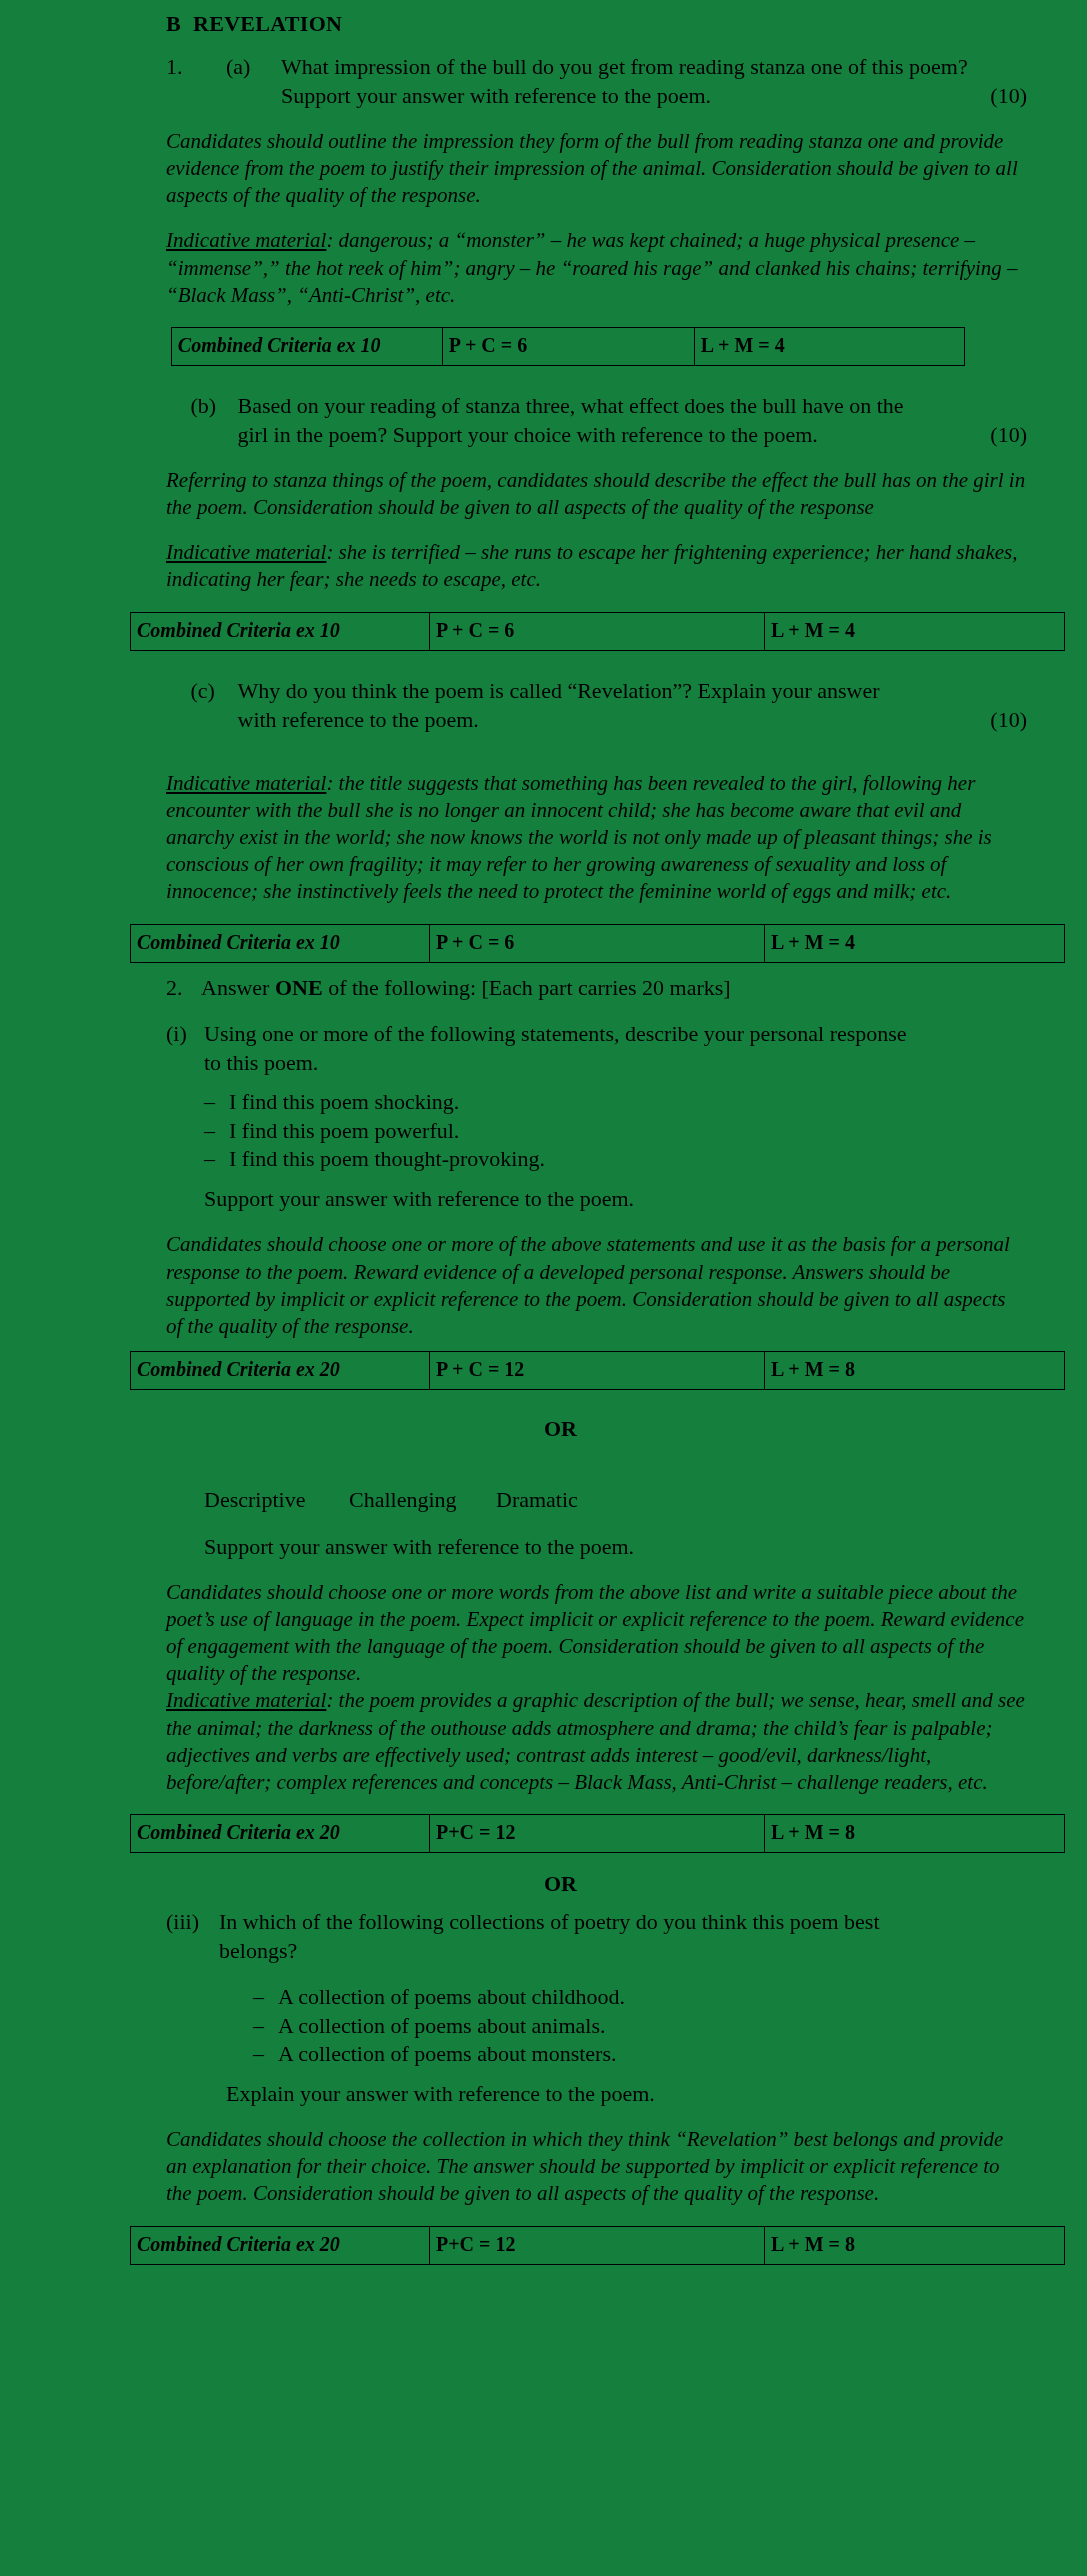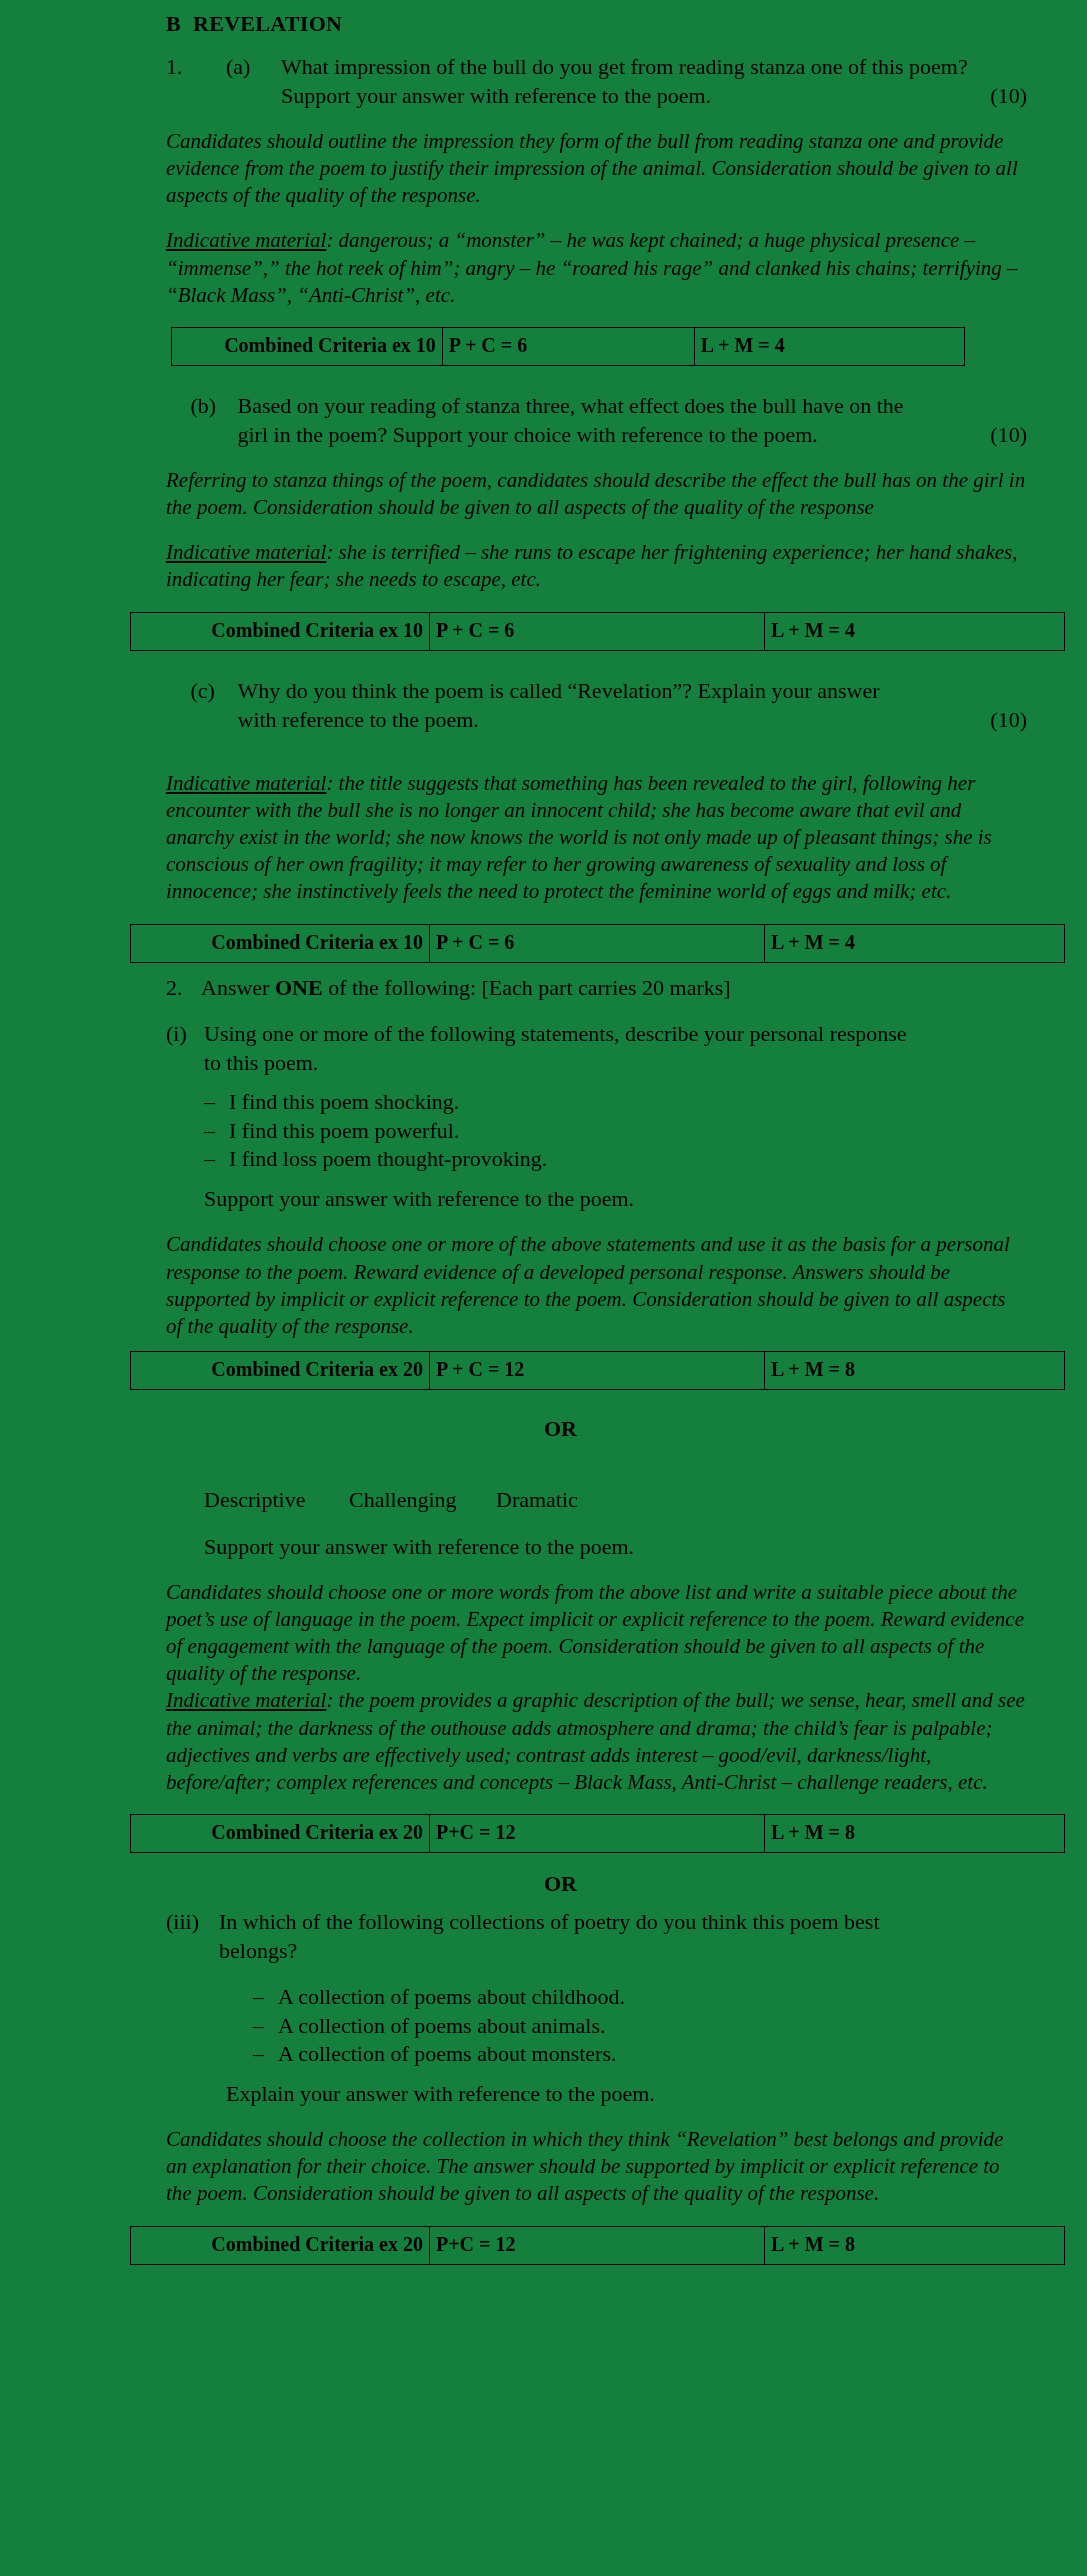--- a/index.html
+++ b/index.html
@@ -127,8 +127,9 @@
     vertical-align: middle;
   }
   .crit .c-label {
+    font-style: italic;
     font-weight: bold;
-    text-align: right;
+    text-align: left;
   }
   .crit .c-val {
     font-weight: bold;

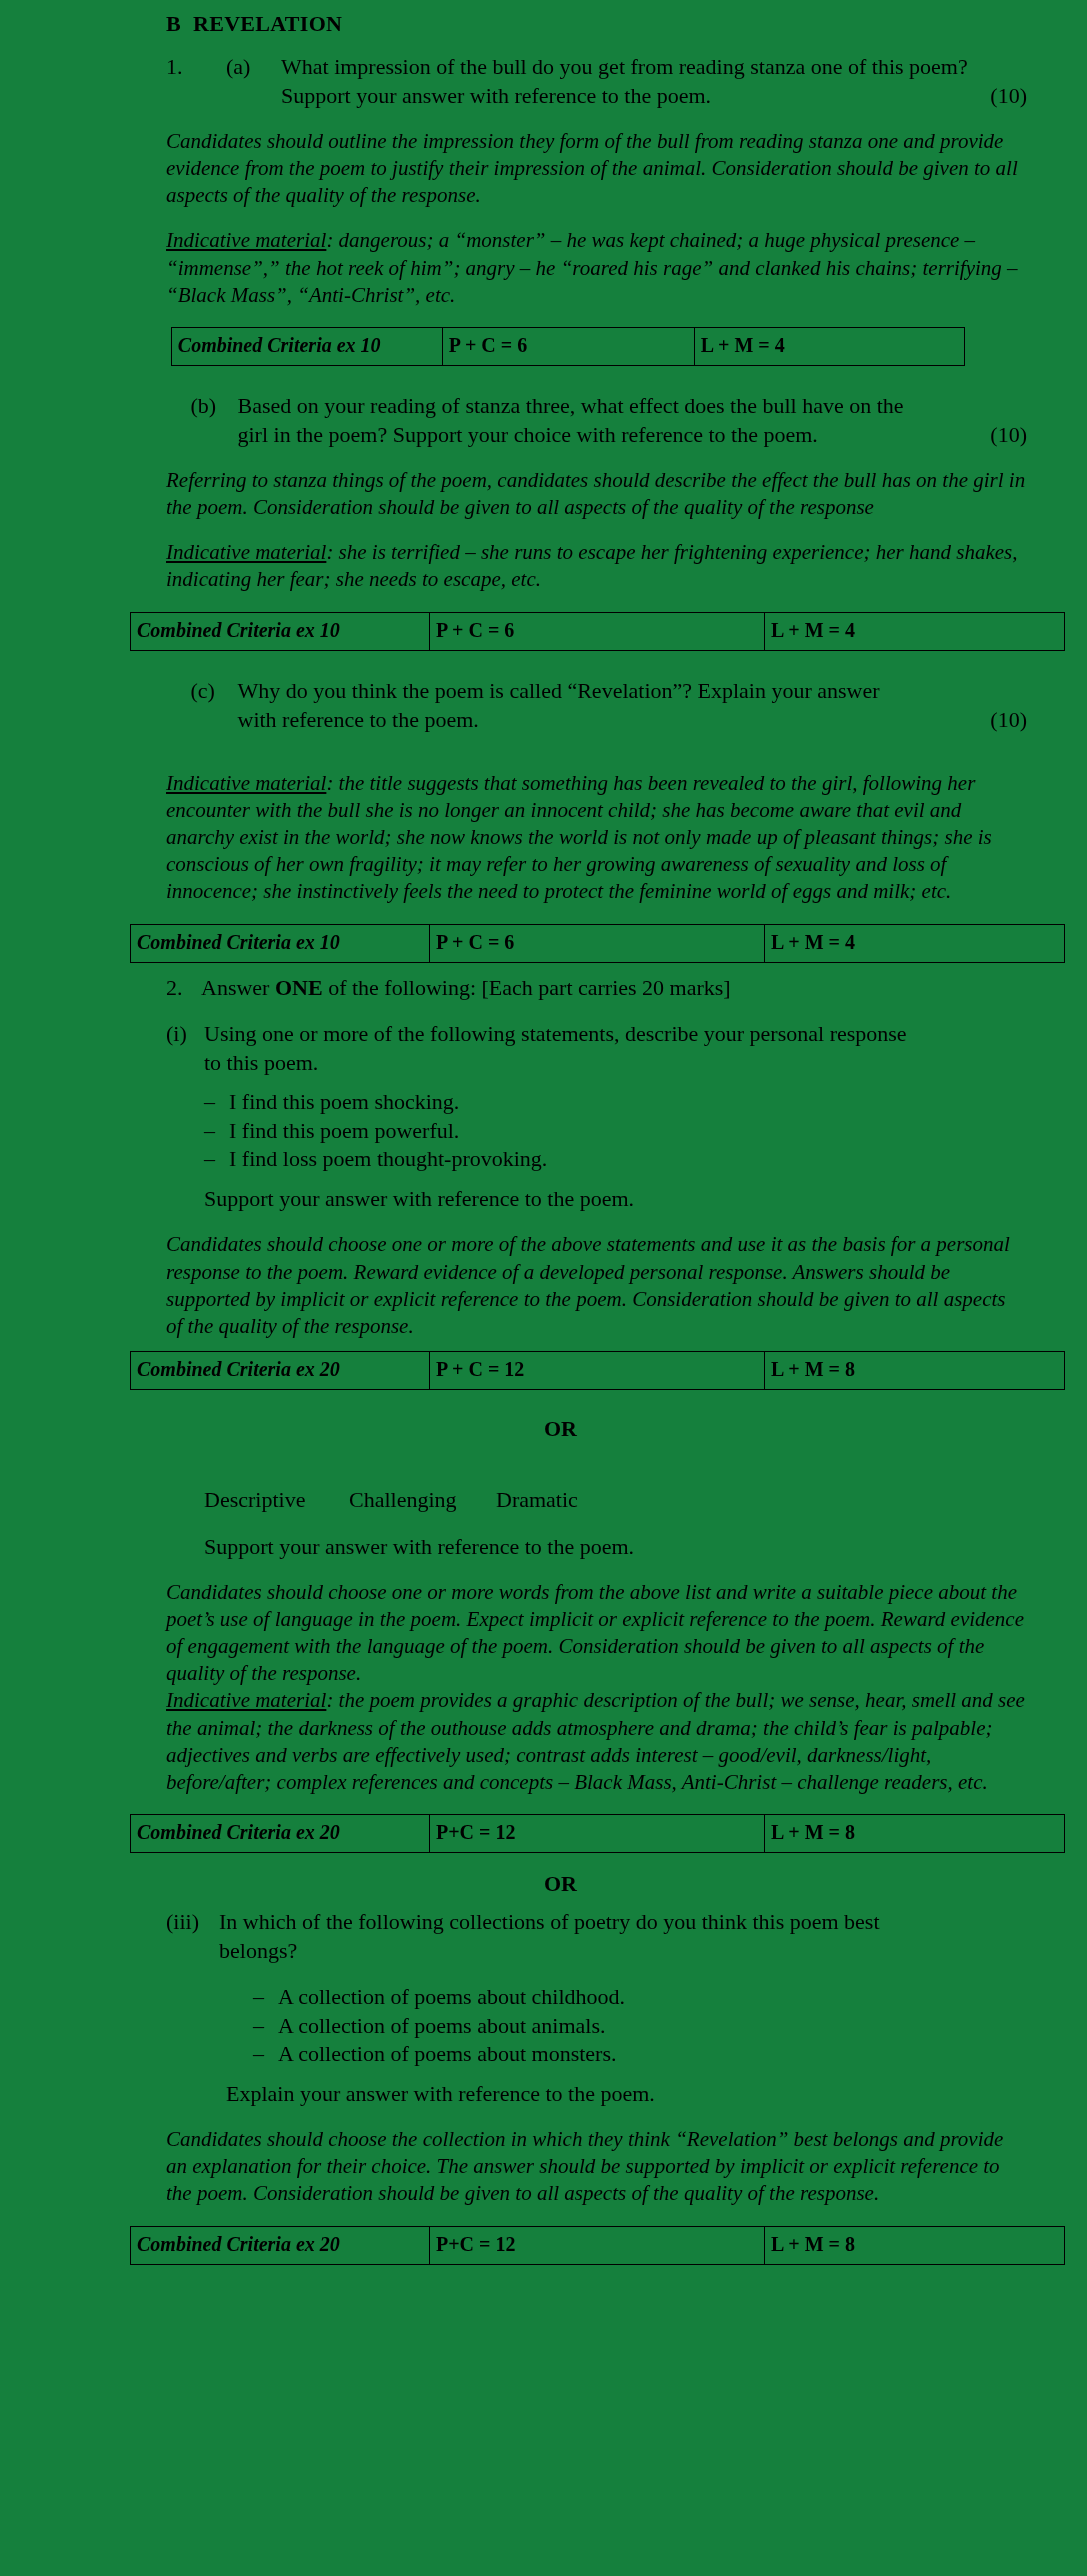--- a/index.html
+++ b/index.html
@@ -286,7 +286,7 @@
         </li>
     <li>
           <span class="dash">–</span>
-          <span>I find loss poem thought-provoking.</span>
+          <span>I find this poem thought-provoking.</span>
         </li>
   </ul>
 

